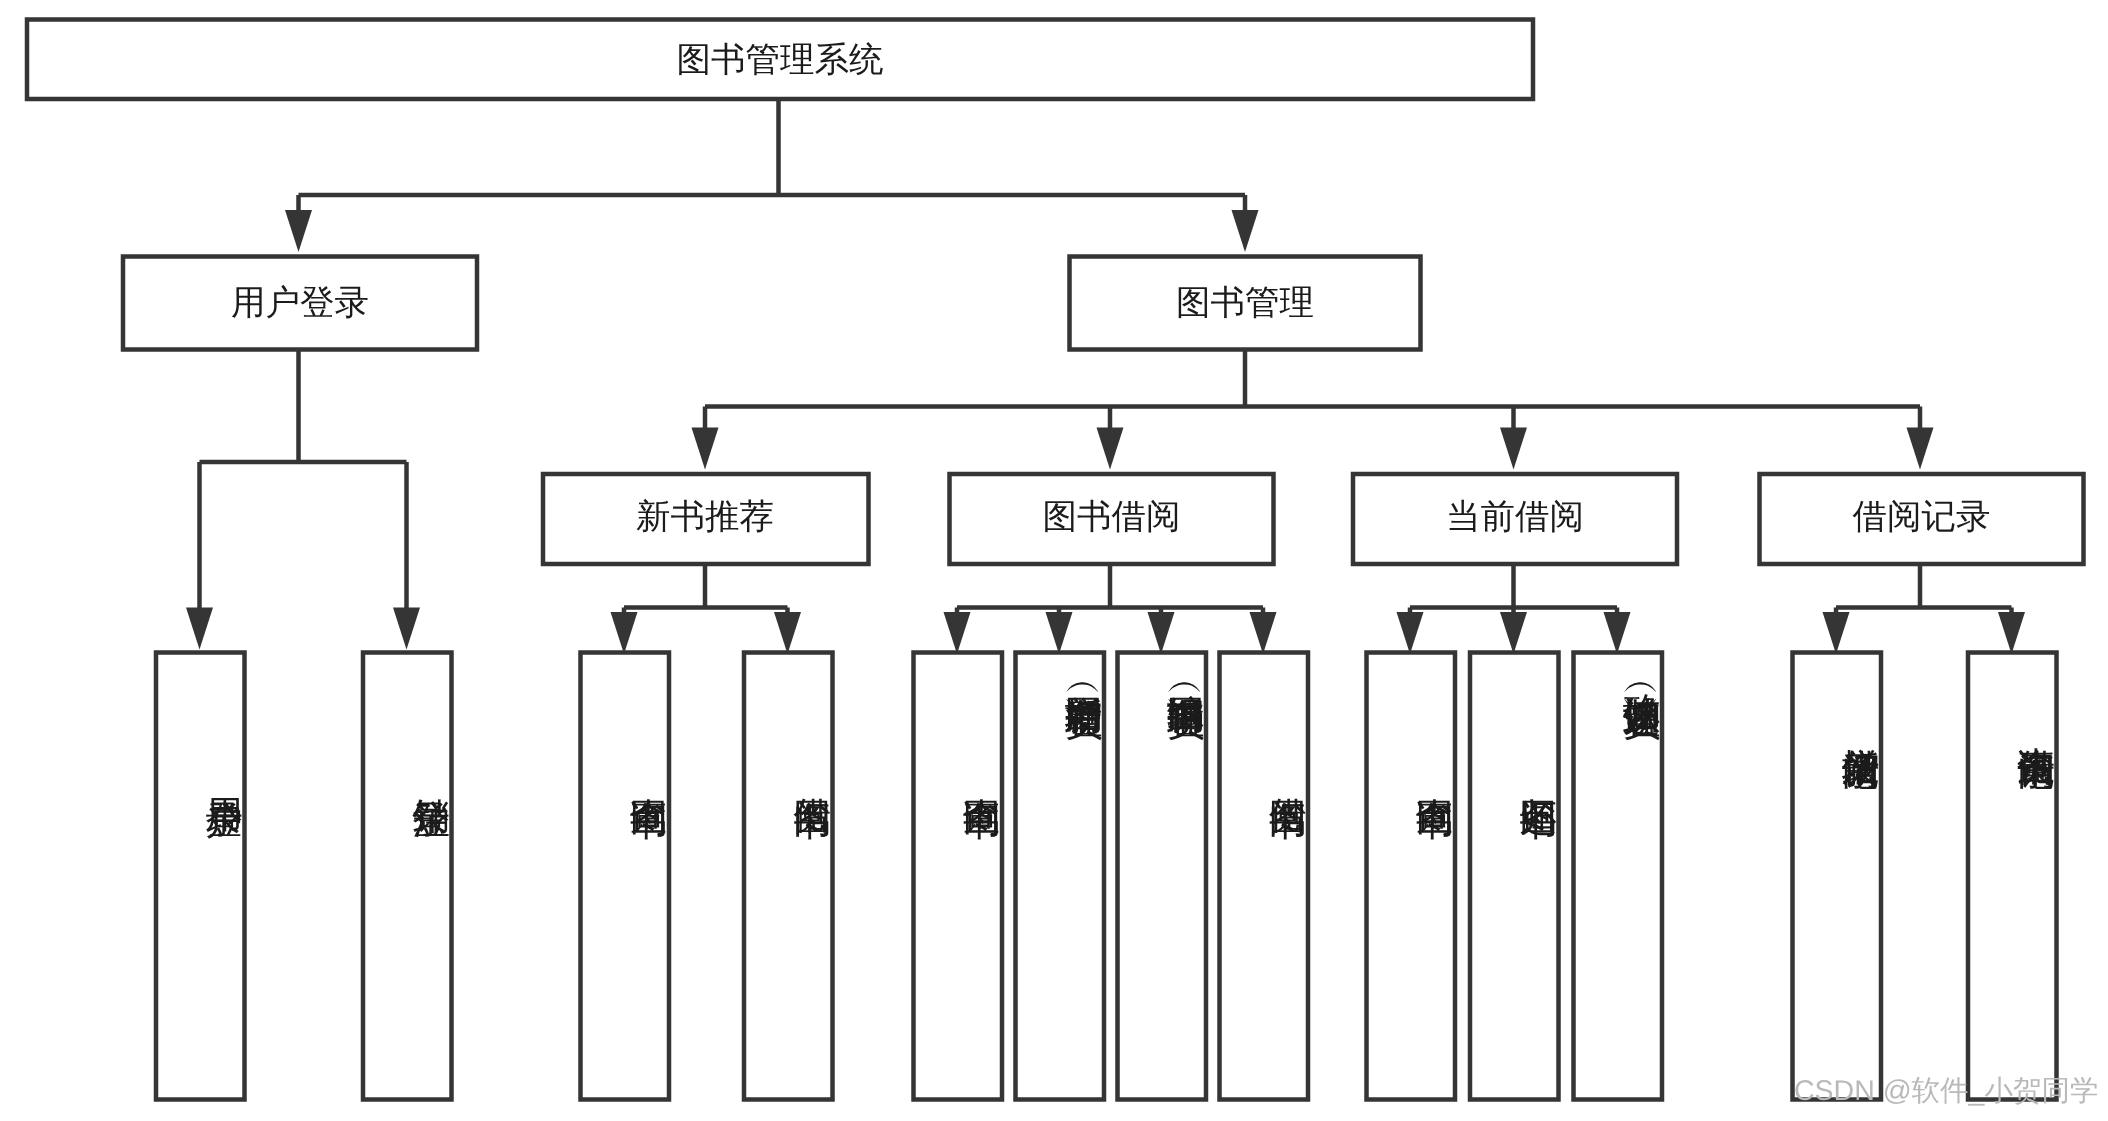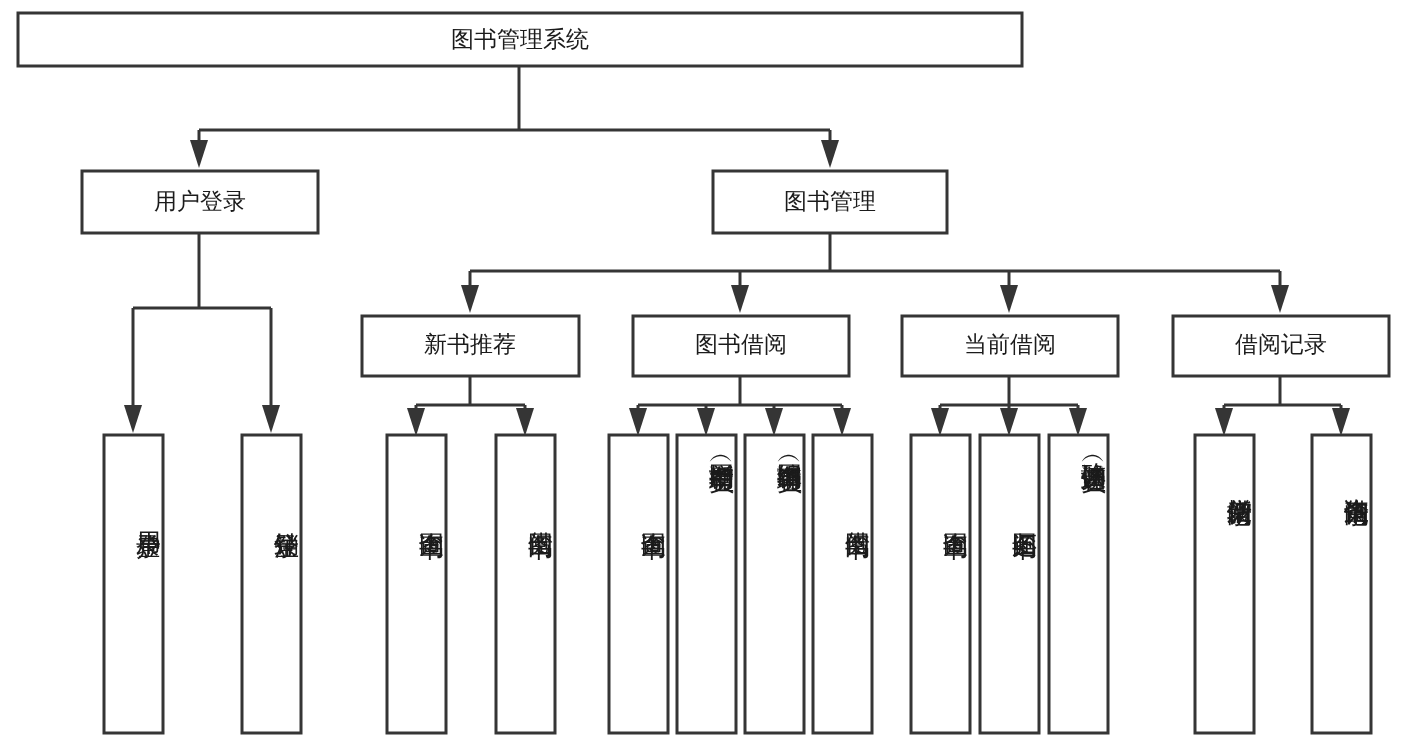--- a/index.html
+++ b/index.html
@@ -247,6 +247,7 @@
   <div class="leaf-label" style="left:1195px; width:59px; top:478px;">新增借阅记录</div>
   <div class="leaf-label" style="left:1312px; width:59px; top:478px;">查询借阅记录</div>
 
+  <div class="watermark">CSDN @软件_小贺同学</div>
 
 </div>
 

